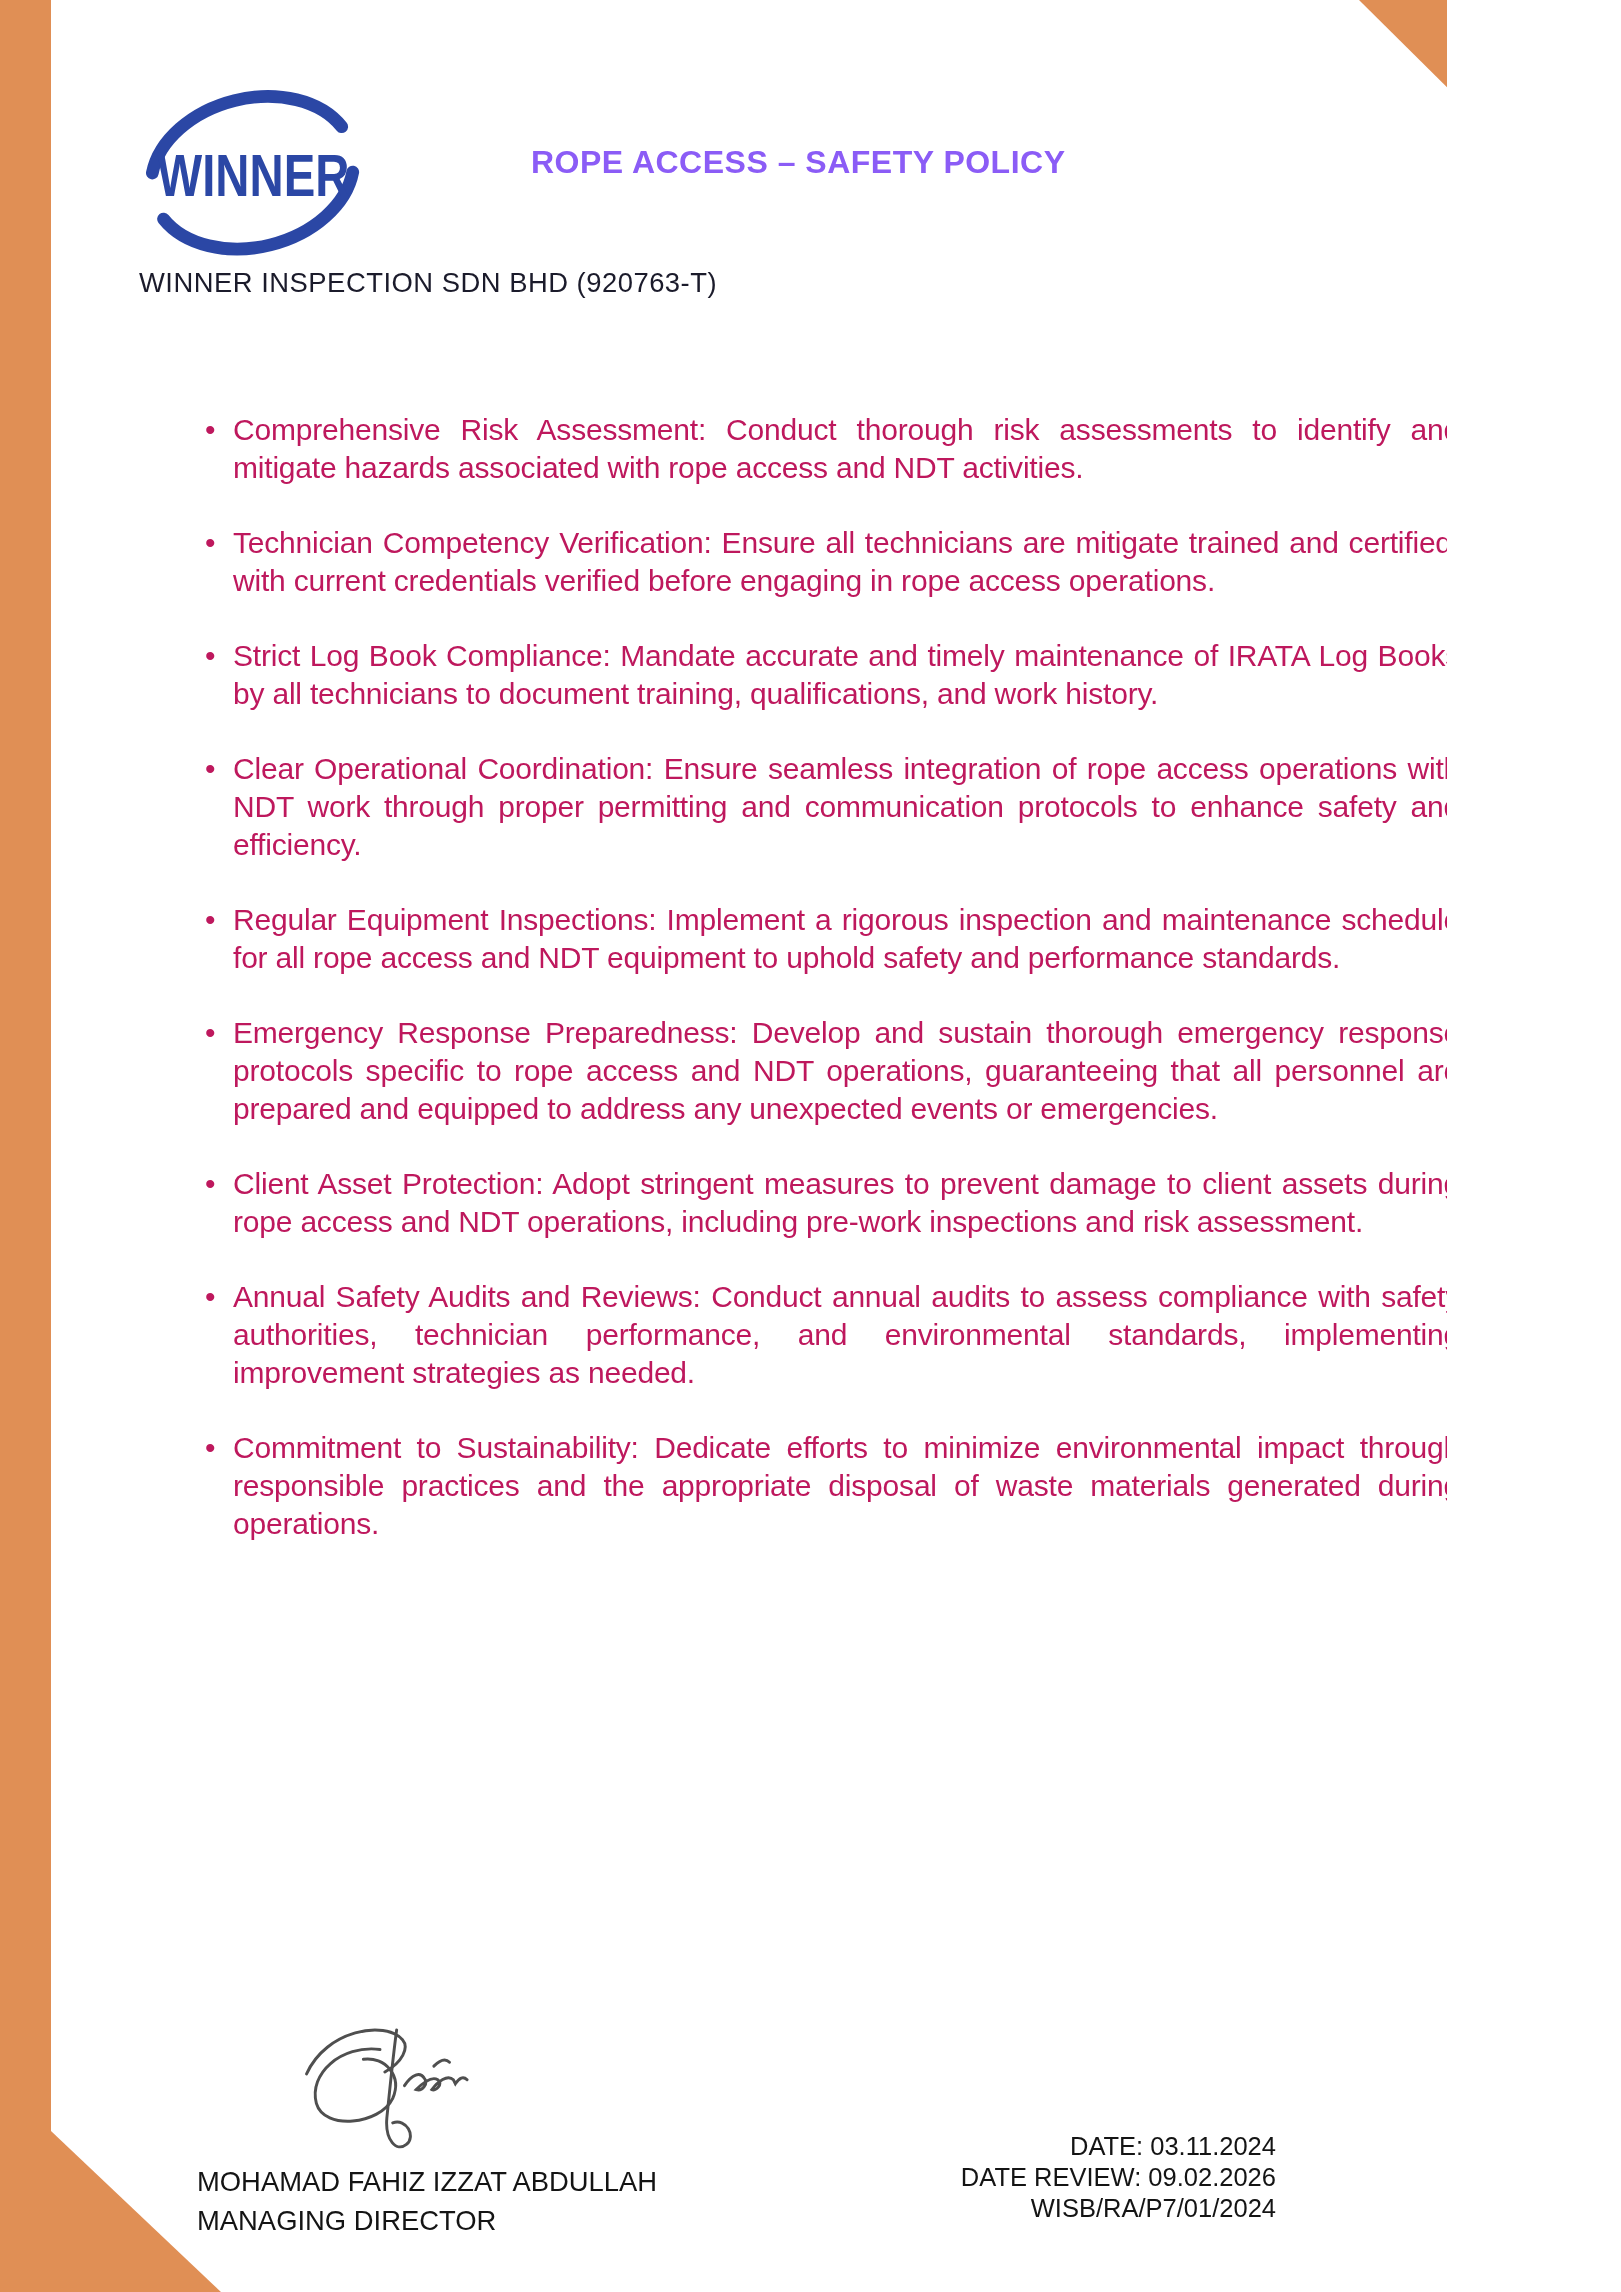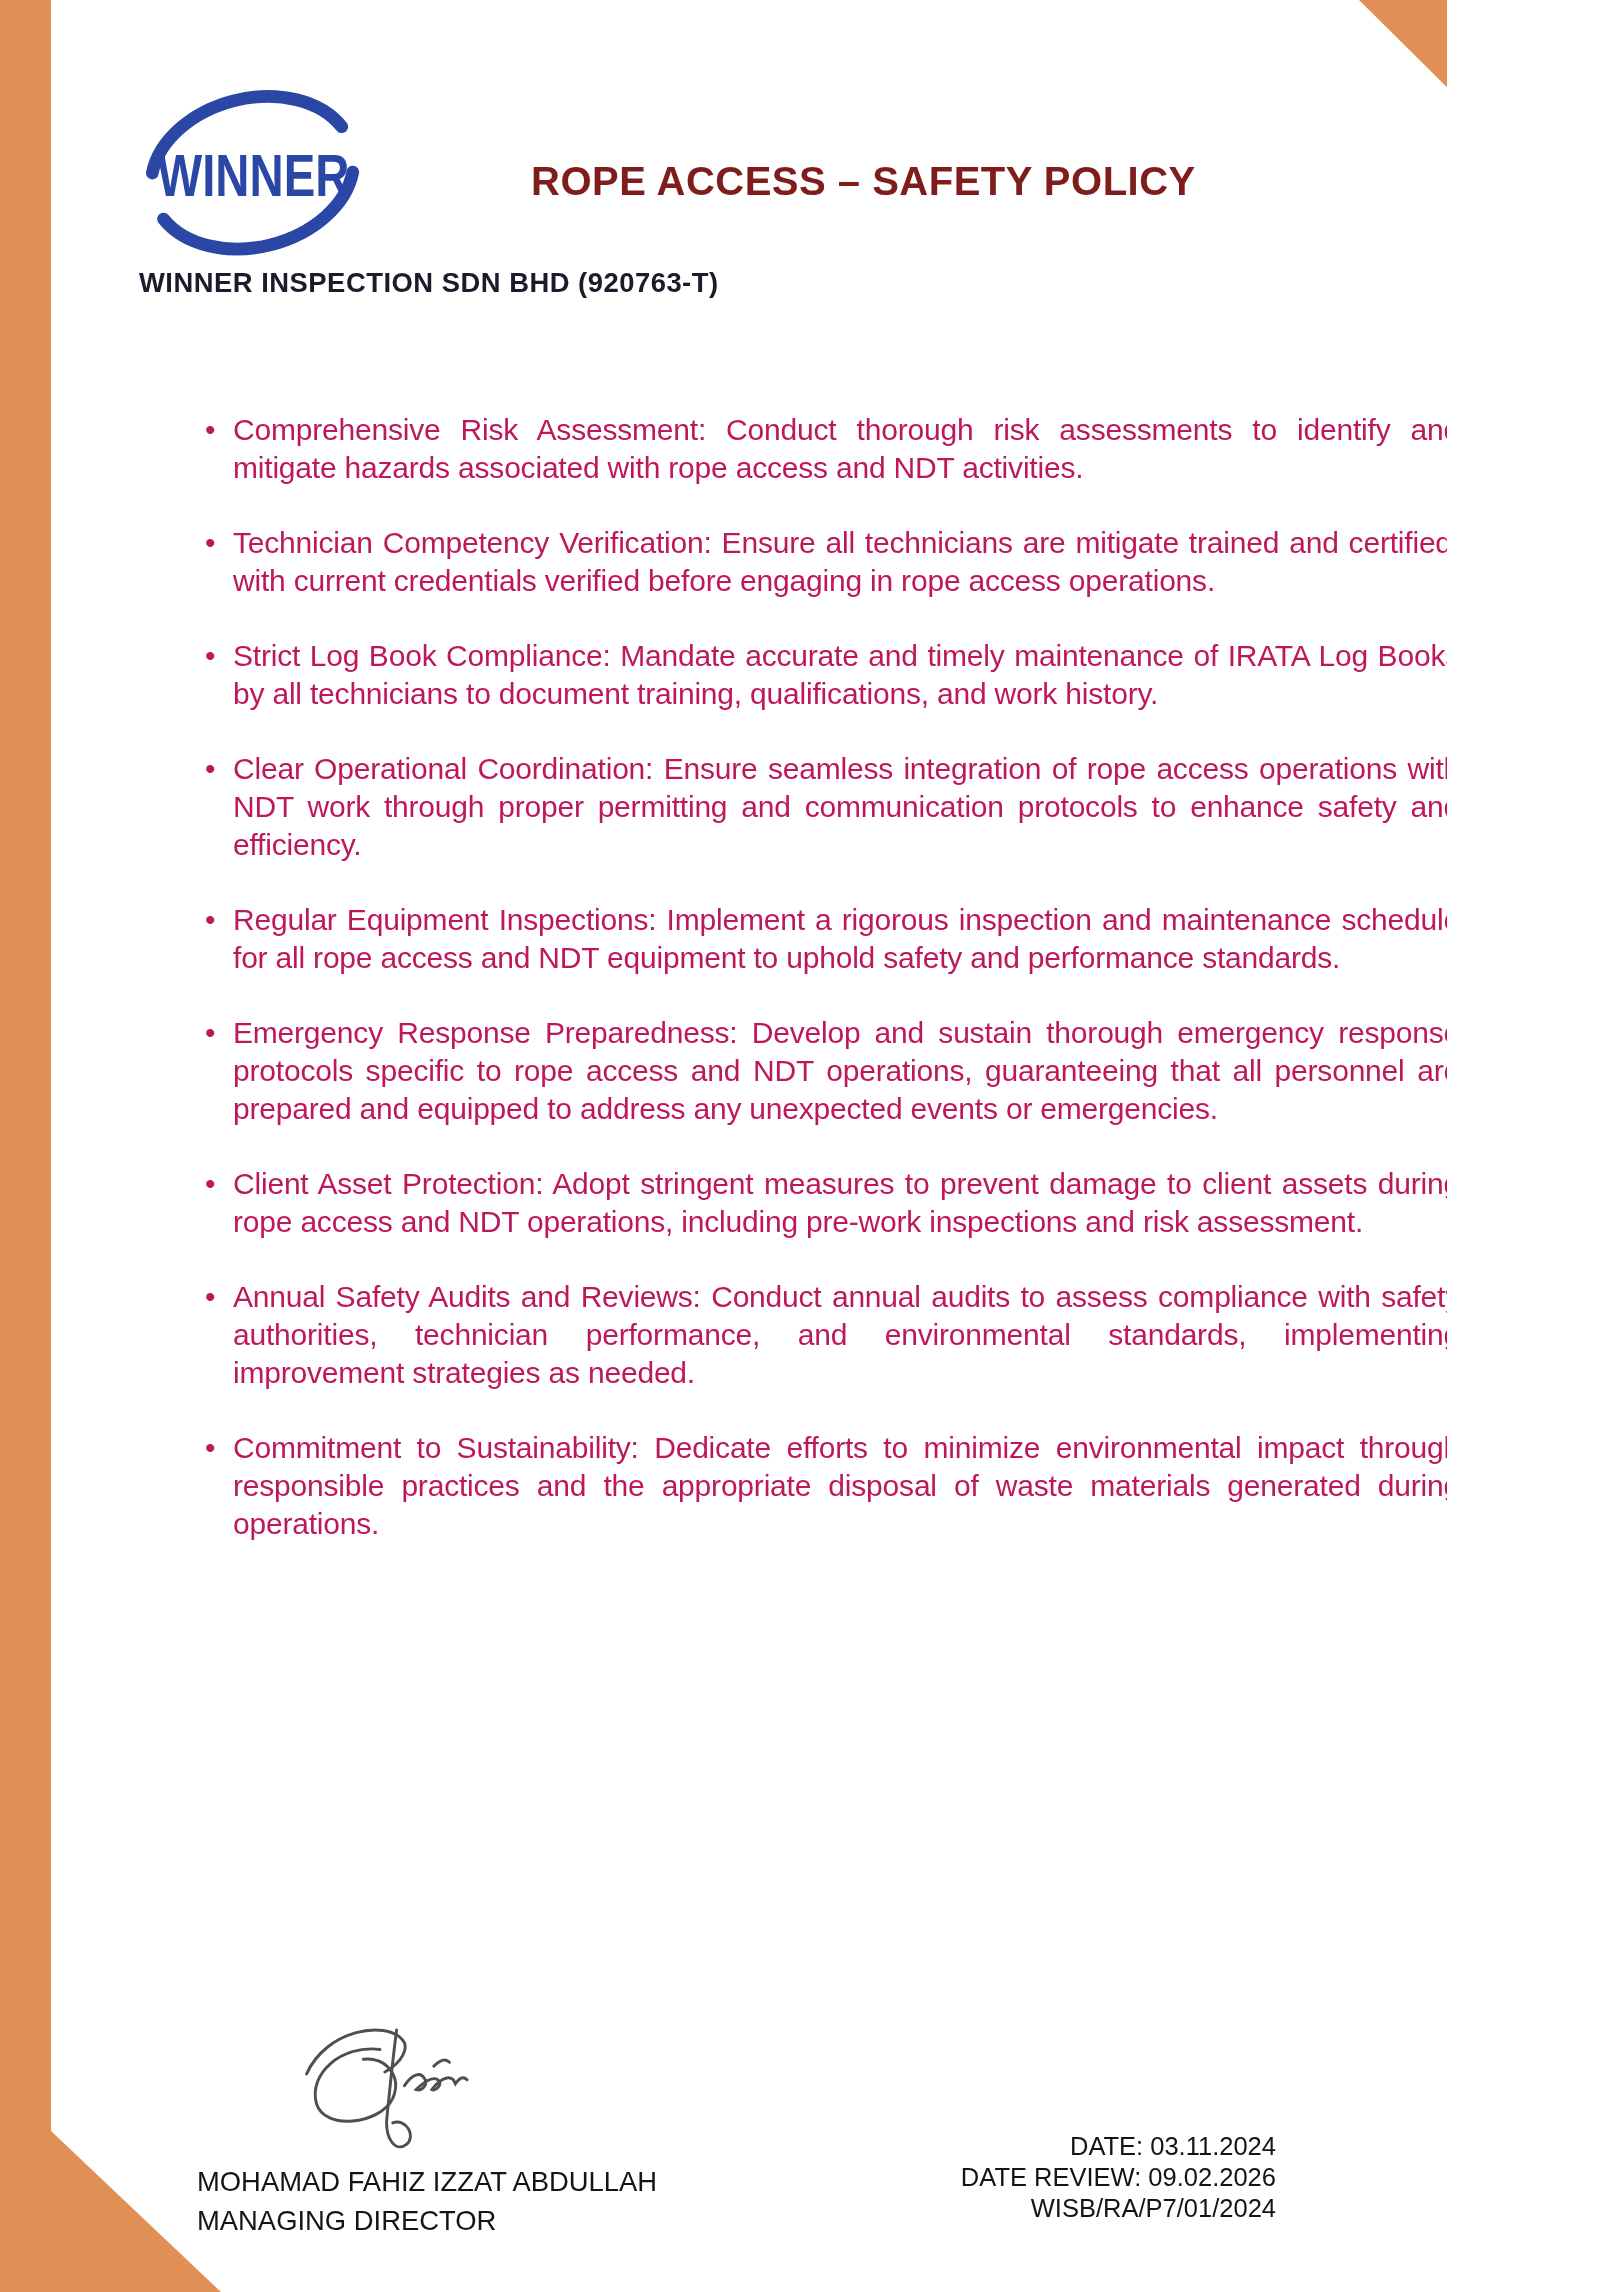--- a/index.html
+++ b/index.html
@@ -49,10 +49,10 @@
     white-space: nowrap;
   }
   .doc-title {
-    position: absolute; left: 531px; top: 159px;
-    font-size: 40px; font-weight: 700;
+    position: absolute; left: 531px; top: 144px;
+    font-size: 32px; font-weight: 700;
     letter-spacing: 0.5px;
-    color: #7f1d1d;
+    color: #8b5cf6;
     white-space: nowrap;
   }
 

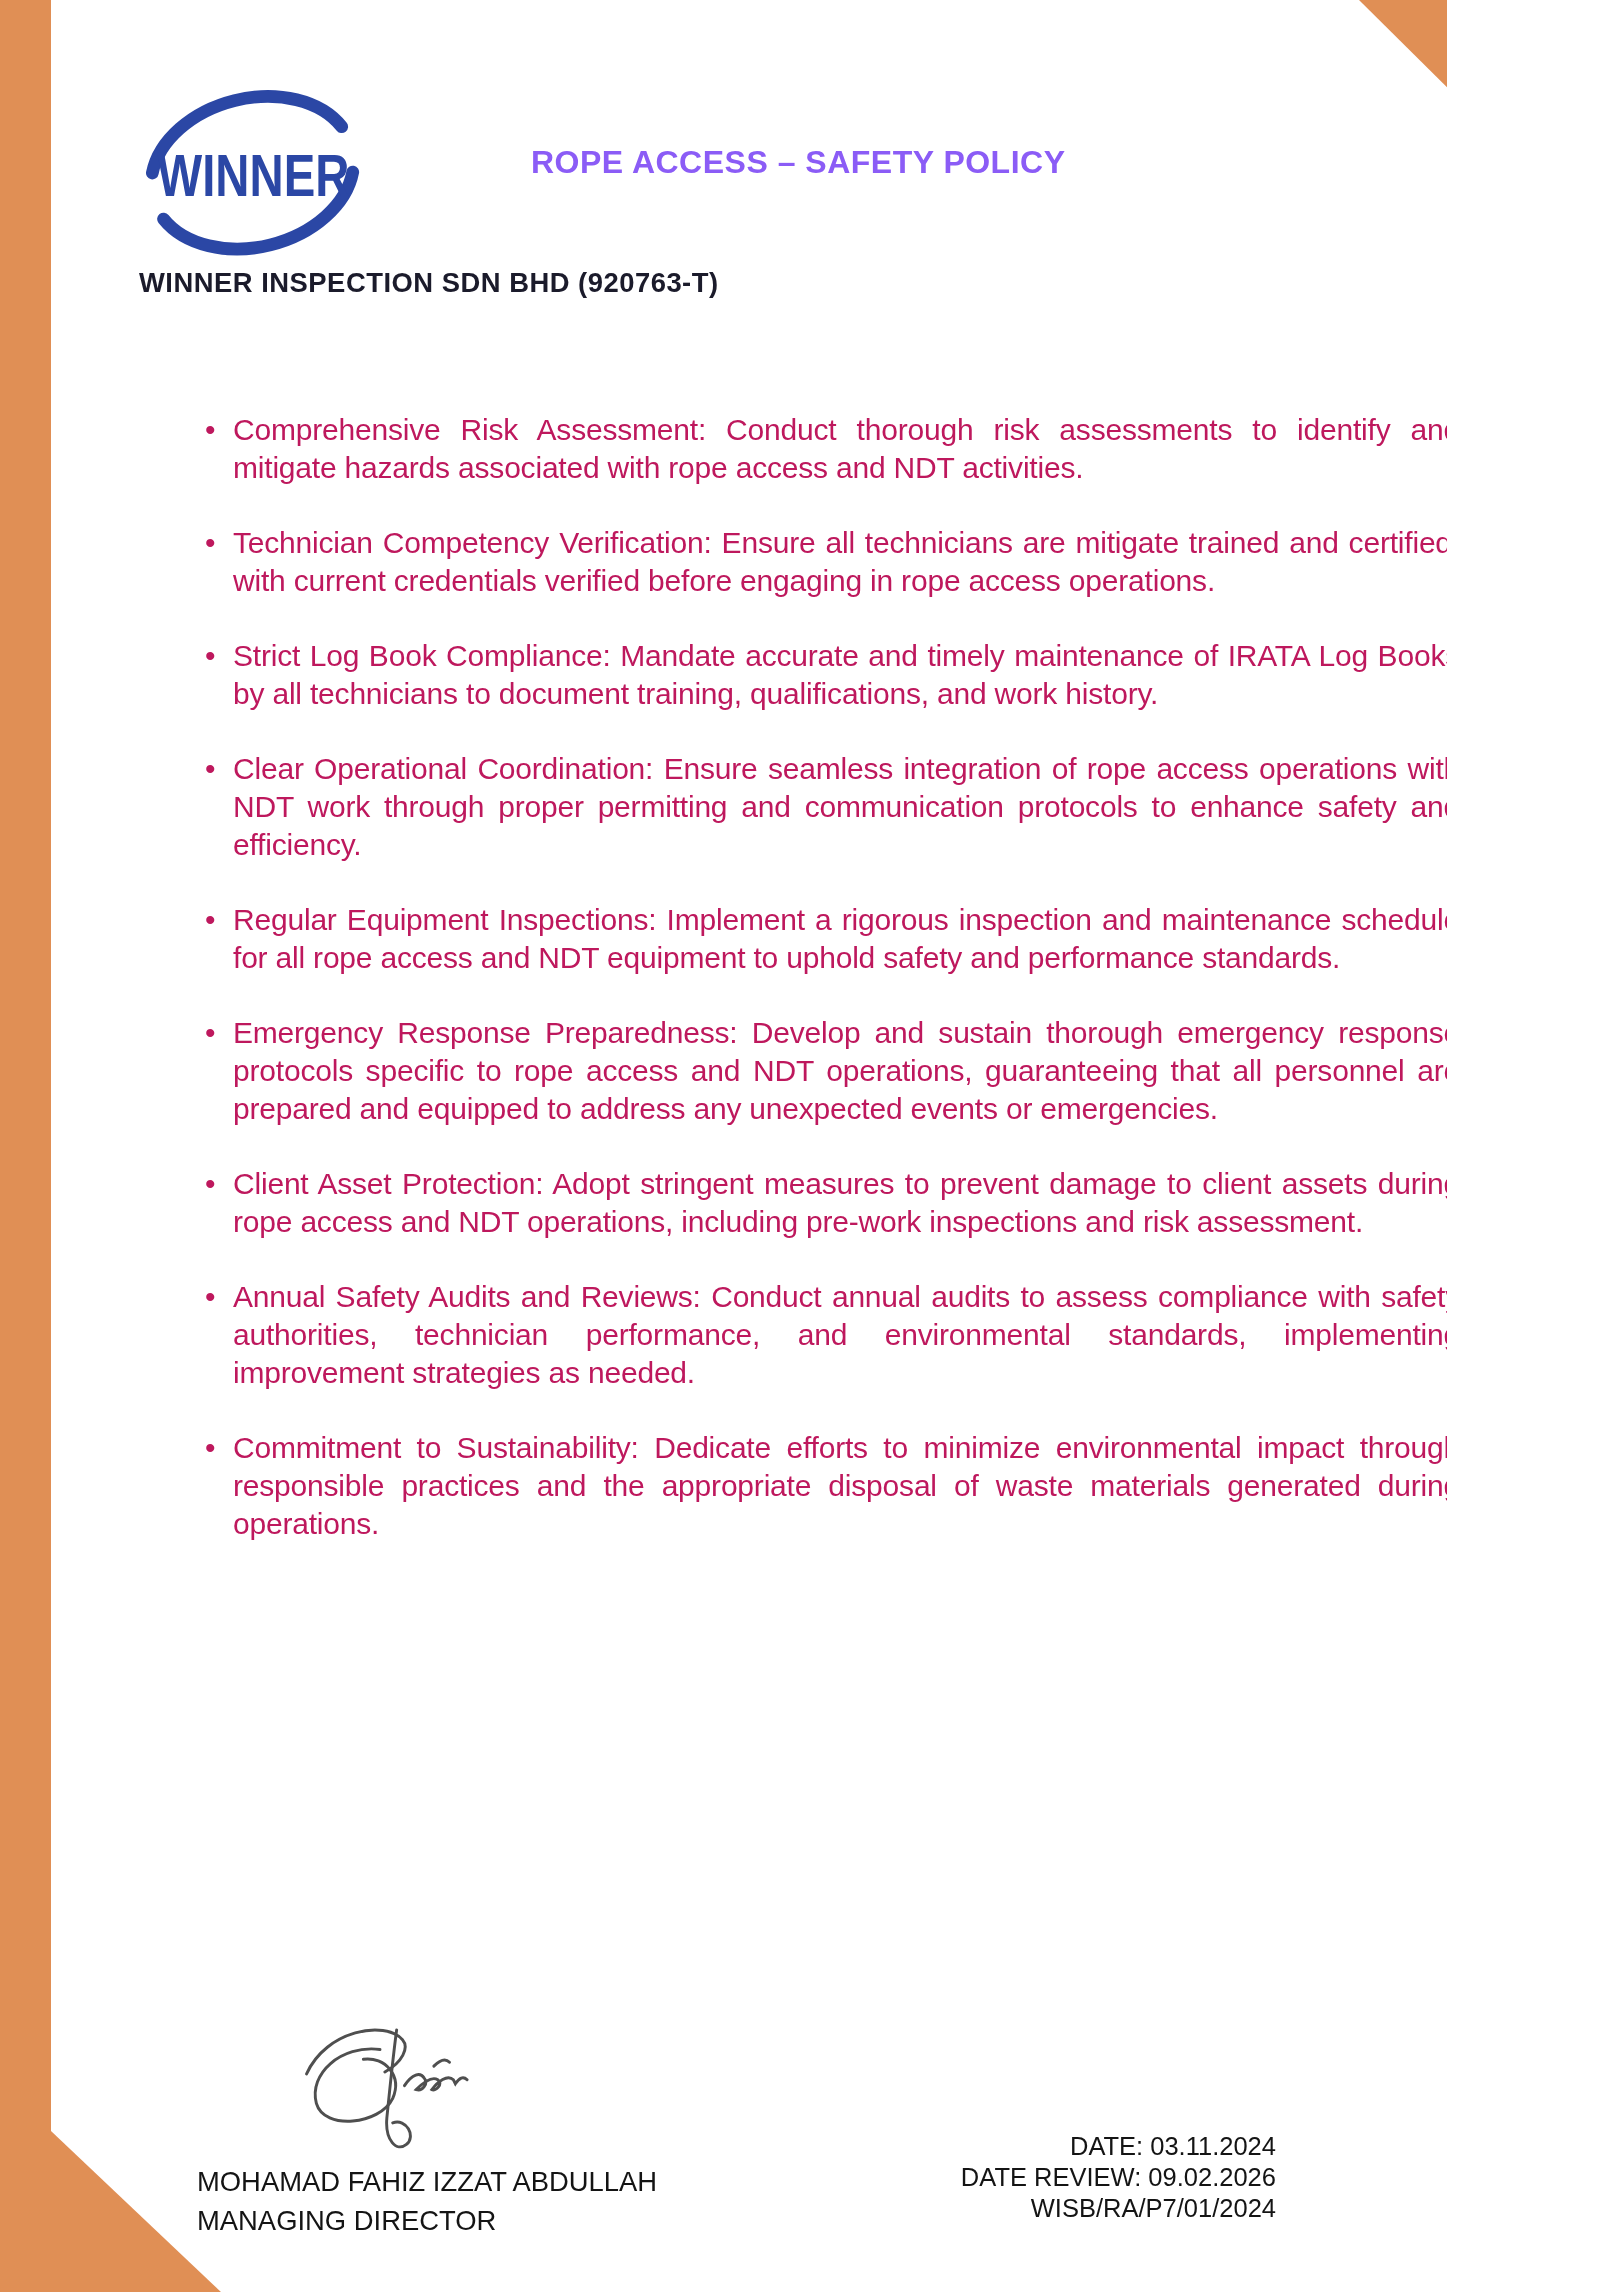--- a/index.html
+++ b/index.html
@@ -43,7 +43,7 @@
   }
   .company-name {
     position: absolute; left: 139px; top: 267px;
-    font-size: 27.4px; font-weight: 700;
+    font-size: 27.4px; font-weight: 400;
     letter-spacing: 0.5px;
     color: #1B1B2B;
     white-space: nowrap;

